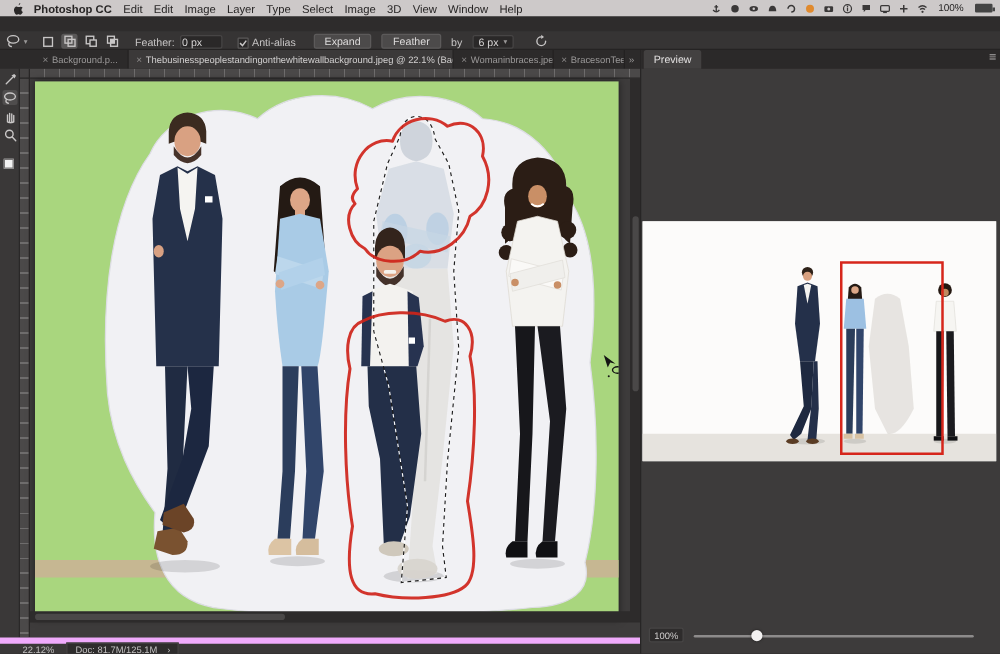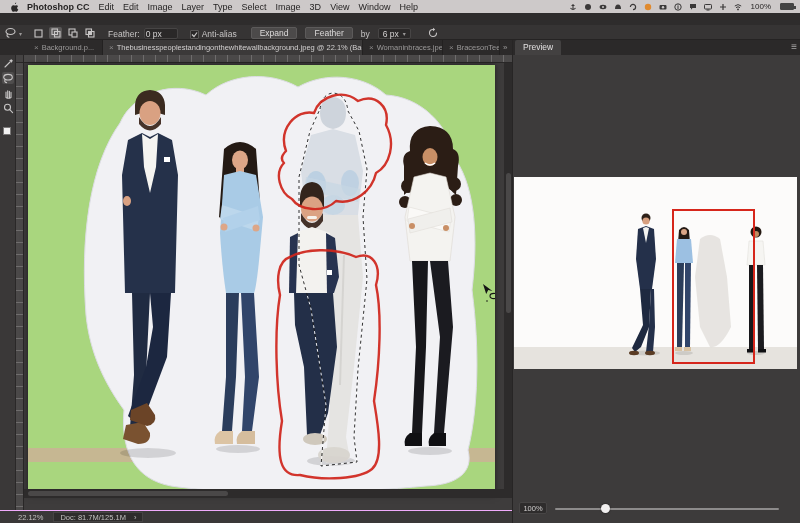--- a/index.html
+++ b/index.html
@@ -104,7 +104,7 @@
 
   
   .docstatus { position:absolute; left:0; top:510px; width:512px; height:13px;
-    background:#3a3838; border-top:1px solid #f0abfc; display:flex;
+    background:#3a3838; border-top:5px solid #f0abfc; display:flex;
     align-items:center; font-size:7.5px; color:#c2c0c0; padding-left:18px; gap:10px; }
   .doc-box { background:#2e2c2c; border:1px solid #454343; height:10px;
     line-height:9px; padding:0 6px; display:flex; gap:8px; align-items:center; }

